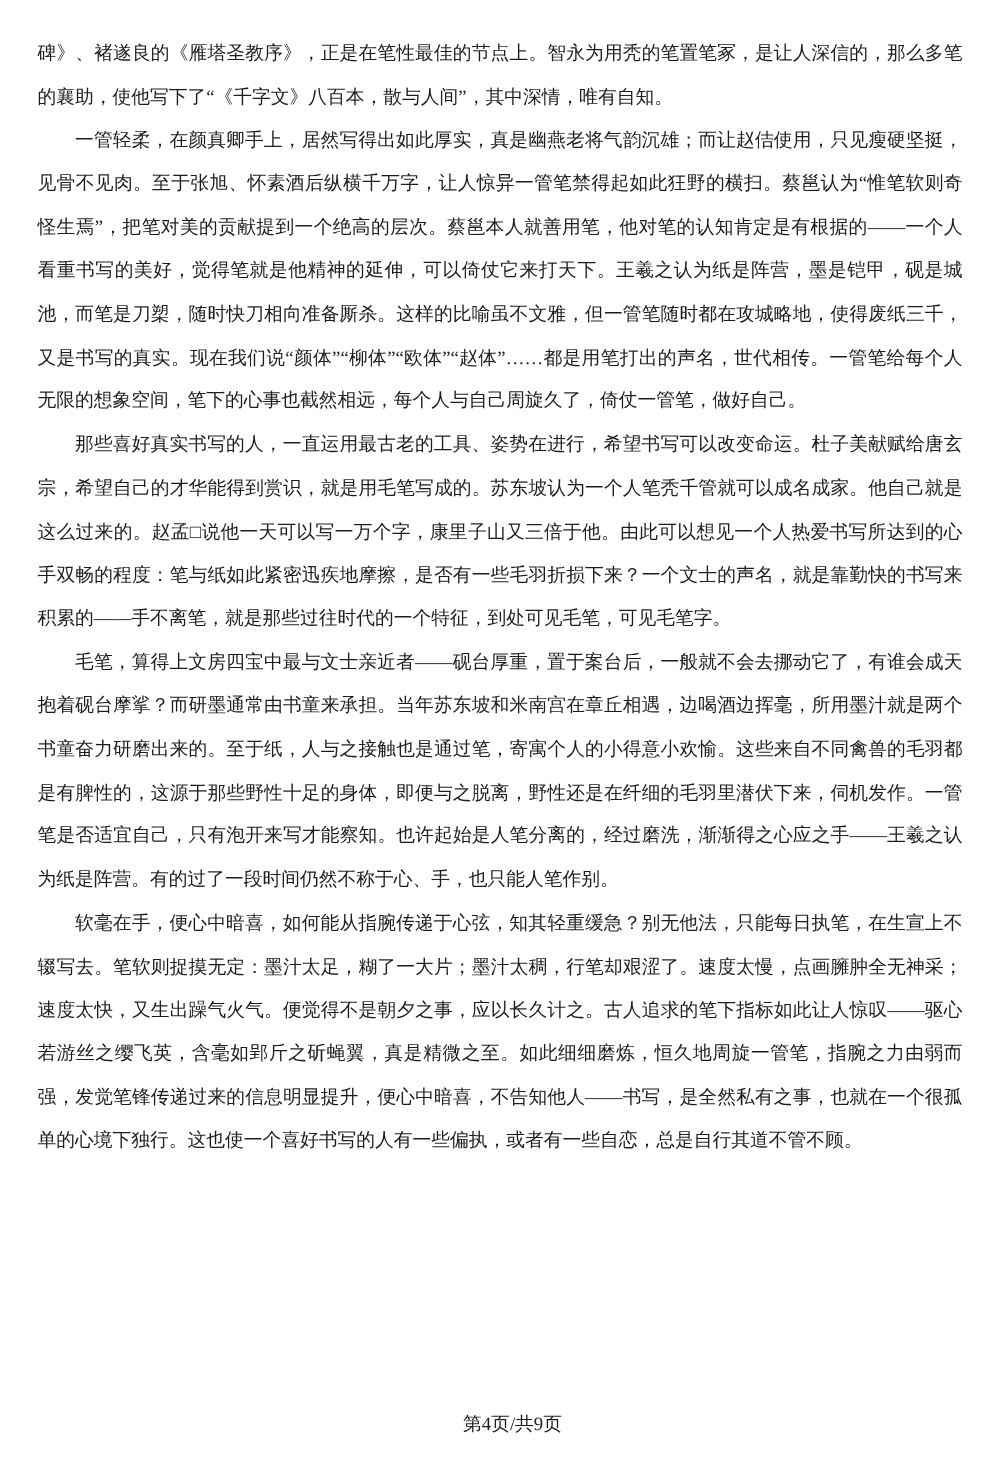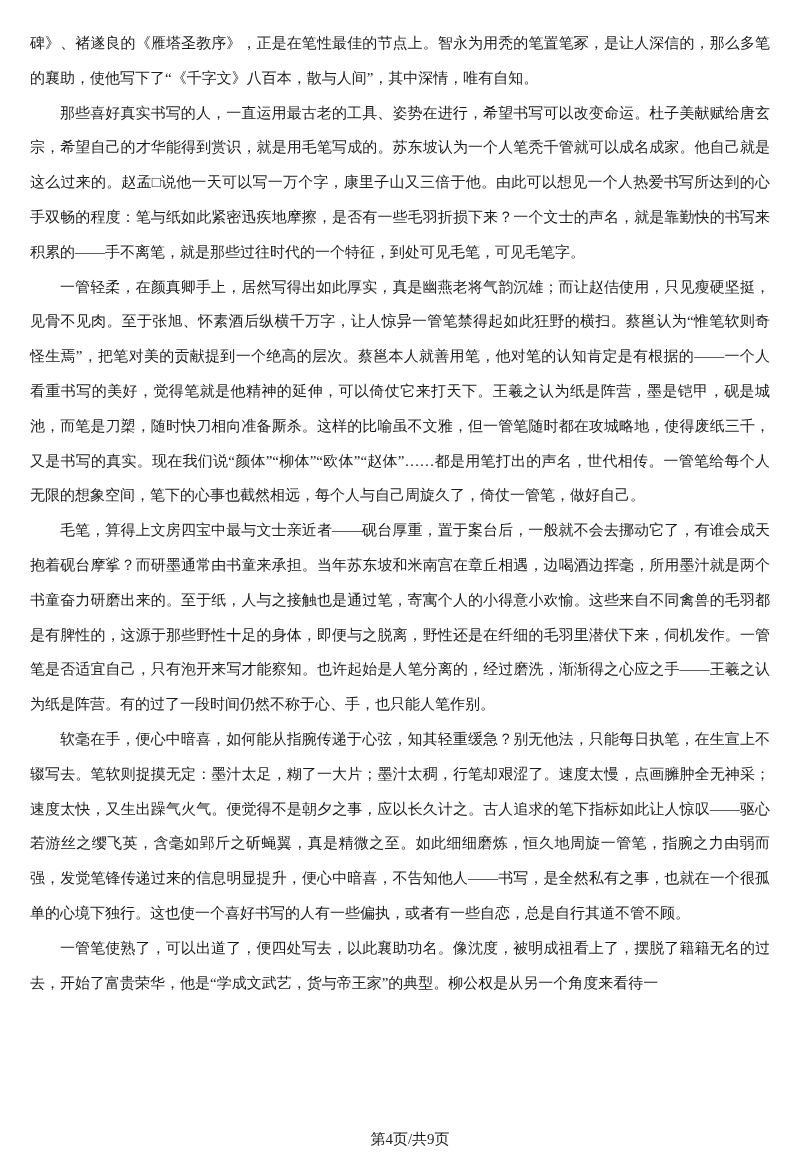--- a/index.html
+++ b/index.html
@@ -51,8 +51,8 @@
 <div class="sheet">
   <div class="text-block">
     <p>碑》、褚遂良的《雁塔圣教序》，正是在笔性最佳的节点上。智永为用秃的笔置笔冢，是让人深信的，那么多笔的襄助，使他写下了“《千字文》八百本，散与人间”，其中深情，唯有自知。</p>
+    <p class="indent">一管轻柔，在颜真卿手上，居然写得出如此厚实，真是幽燕老将气韵沉雄；而让赵佶使用，只见瘦硬坚挺，见骨不见肉。至于张旭、怀素酒后纵横千万字，让人惊异一管笔禁得起如此狂野的横扫。蔡邕认为“惟笔软则奇怪生焉”，把笔对美的贡献提到一个绝高的层次。蔡邕本人就善用笔，他对笔的认知肯定是有根据的——一个人看重书写的美好，觉得笔就是他精神的延伸，可以倚仗它来打天下。王羲之认为纸是阵营，墨是铠甲，砚是城池，而笔是刀槊，随时快刀相向准备厮杀。这样的比喻虽不文雅，但一管笔随时都在攻城略地，使得废纸三千，又是书写的真实。现在我们说“颜体”“柳体”“欧体”“赵体”……都是用笔打出的声名，世代相传。一管笔给每个人无限的想象空间，笔下的心事也截然相远，每个人与自己周旋久了，倚仗一管笔，做好自己。</p>
     <p class="indent">那些喜好真实书写的人，一直运用最古老的工具、姿势在进行，希望书写可以改变命运。杜子美献赋给唐玄宗，希望自己的才华能得到赏识，就是用毛笔写成的。苏东坡认为一个人笔秃千管就可以成名成家。他自己就是这么过来的。赵孟□说他一天可以写一万个字，康里子山又三倍于他。由此可以想见一个人热爱书写所达到的心手双畅的程度：笔与纸如此紧密迅疾地摩擦，是否有一些毛羽折损下来？一个文士的声名，就是靠勤快的书写来积累的——手不离笔，就是那些过往时代的一个特征，到处可见毛笔，可见毛笔字。</p>
-    <p class="indent">一管轻柔，在颜真卿手上，居然写得出如此厚实，真是幽燕老将气韵沉雄；而让赵佶使用，只见瘦硬坚挺，见骨不见肉。至于张旭、怀素酒后纵横千万字，让人惊异一管笔禁得起如此狂野的横扫。蔡邕认为“惟笔软则奇怪生焉”，把笔对美的贡献提到一个绝高的层次。蔡邕本人就善用笔，他对笔的认知肯定是有根据的——一个人看重书写的美好，觉得笔就是他精神的延伸，可以倚仗它来打天下。王羲之认为纸是阵营，墨是铠甲，砚是城池，而笔是刀槊，随时快刀相向准备厮杀。这样的比喻虽不文雅，但一管笔随时都在攻城略地，使得废纸三千，又是书写的真实。现在我们说“颜体”“柳体”“欧体”“赵体”……都是用笔打出的声名，世代相传。一管笔给每个人无限的想象空间，笔下的心事也截然相远，每个人与自己周旋久了，倚仗一管笔，做好自己。</p>
     <p class="indent">毛笔，算得上文房四宝中最与文士亲近者——砚台厚重，置于案台后，一般就不会去挪动它了，有谁会成天抱着砚台摩挲？而研墨通常由书童来承担。当年苏东坡和米南宫在章丘相遇，边喝酒边挥毫，所用墨汁就是两个书童奋力研磨出来的。至于纸，人与之接触也是通过笔，寄寓个人的小得意小欢愉。这些来自不同禽兽的毛羽都是有脾性的，这源于那些野性十足的身体，即便与之脱离，野性还是在纤细的毛羽里潜伏下来，伺机发作。一管笔是否适宜自己，只有泡开来写才能察知。也许起始是人笔分离的，经过磨洗，渐渐得之心应之手——王羲之认为纸是阵营。有的过了一段时间仍然不称于心、手，也只能人笔作别。</p>
     <p class="indent">软毫在手，便心中暗喜，如何能从指腕传递于心弦，知其轻重缓急？别无他法，只能每日执笔，在生宣上不辍写去。笔软则捉摸无定：墨汁太足，糊了一大片；墨汁太稠，行笔却艰涩了。速度太慢，点画臃肿全无神采；速度太快，又生出躁气火气。便觉得不是朝夕之事，应以长久计之。古人追求的笔下指标如此让人惊叹——驱心若游丝之缨飞英，含毫如郢斤之斫蝇翼，真是精微之至。如此细细磨炼，恒久地周旋一管笔，指腕之力由弱而强，发觉笔锋传递过来的信息明显提升，便心中暗喜，不告知他人——书写，是全然私有之事，也就在一个很孤单的心境下独行。这也使一个喜好书写的人有一些偏执，或者有一些自恋，总是自行其道不管不顾。</p>
     <p class="indent">一管笔使熟了，可以出道了，便四处写去，以此襄助功名。像沈度，被明成祖看上了，摆脱了籍籍无名的过去，开始了富贵荣华，他是“学成文武艺，货与帝王家”的典型。柳公权是从另一个角度来看待一</p>

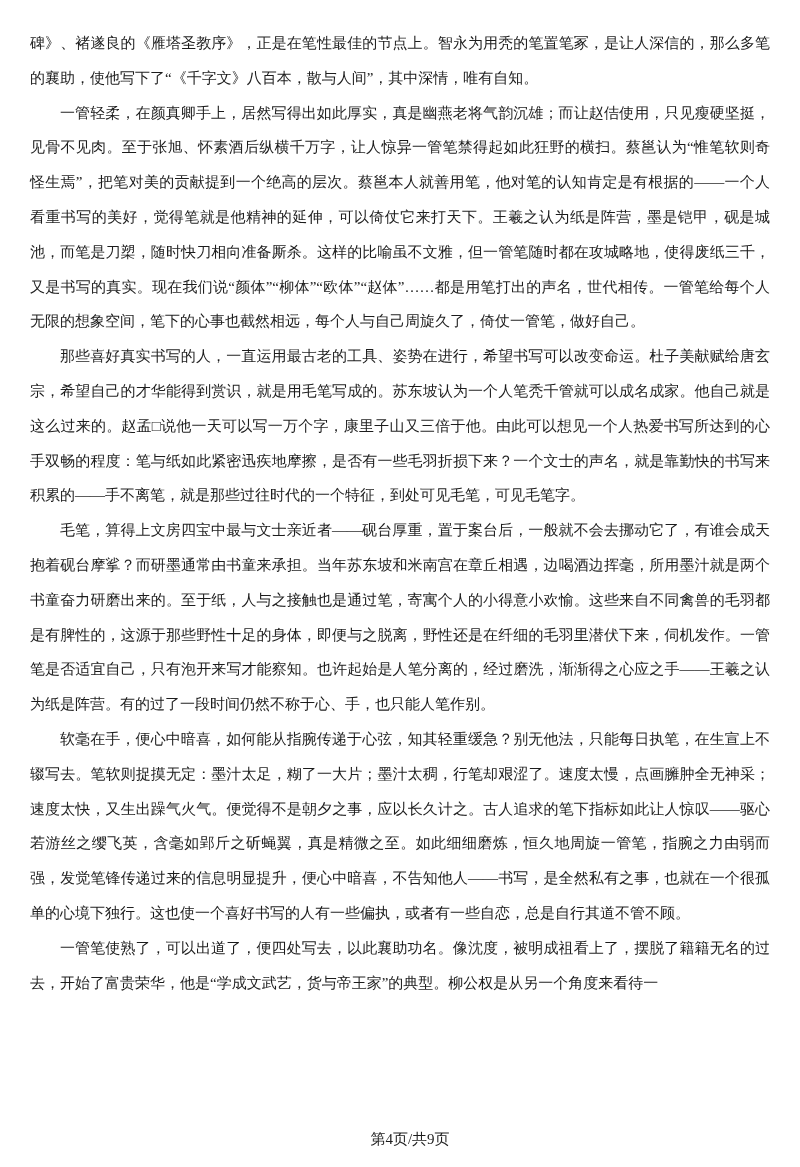--- a/index.html
+++ b/index.html
@@ -55,7 +55,6 @@
     <p class="indent">那些喜好真实书写的人，一直运用最古老的工具、姿势在进行，希望书写可以改变命运。杜子美献赋给唐玄宗，希望自己的才华能得到赏识，就是用毛笔写成的。苏东坡认为一个人笔秃千管就可以成名成家。他自己就是这么过来的。赵孟□说他一天可以写一万个字，康里子山又三倍于他。由此可以想见一个人热爱书写所达到的心手双畅的程度：笔与纸如此紧密迅疾地摩擦，是否有一些毛羽折损下来？一个文士的声名，就是靠勤快的书写来积累的——手不离笔，就是那些过往时代的一个特征，到处可见毛笔，可见毛笔字。</p>
     <p class="indent">毛笔，算得上文房四宝中最与文士亲近者——砚台厚重，置于案台后，一般就不会去挪动它了，有谁会成天抱着砚台摩挲？而研墨通常由书童来承担。当年苏东坡和米南宫在章丘相遇，边喝酒边挥毫，所用墨汁就是两个书童奋力研磨出来的。至于纸，人与之接触也是通过笔，寄寓个人的小得意小欢愉。这些来自不同禽兽的毛羽都是有脾性的，这源于那些野性十足的身体，即便与之脱离，野性还是在纤细的毛羽里潜伏下来，伺机发作。一管笔是否适宜自己，只有泡开来写才能察知。也许起始是人笔分离的，经过磨洗，渐渐得之心应之手——王羲之认为纸是阵营。有的过了一段时间仍然不称于心、手，也只能人笔作别。</p>
     <p class="indent">软毫在手，便心中暗喜，如何能从指腕传递于心弦，知其轻重缓急？别无他法，只能每日执笔，在生宣上不辍写去。笔软则捉摸无定：墨汁太足，糊了一大片；墨汁太稠，行笔却艰涩了。速度太慢，点画臃肿全无神采；速度太快，又生出躁气火气。便觉得不是朝夕之事，应以长久计之。古人追求的笔下指标如此让人惊叹——驱心若游丝之缨飞英，含毫如郢斤之斫蝇翼，真是精微之至。如此细细磨炼，恒久地周旋一管笔，指腕之力由弱而强，发觉笔锋传递过来的信息明显提升，便心中暗喜，不告知他人——书写，是全然私有之事，也就在一个很孤单的心境下独行。这也使一个喜好书写的人有一些偏执，或者有一些自恋，总是自行其道不管不顾。</p>
-    <p class="indent">一管笔使熟了，可以出道了，便四处写去，以此襄助功名。像沈度，被明成祖看上了，摆脱了籍籍无名的过去，开始了富贵荣华，他是“学成文武艺，货与帝王家”的典型。柳公权是从另一个角度来看待一</p>
   </div>
   <div class="page-footer">第4页/共9页</div>
 </div>

